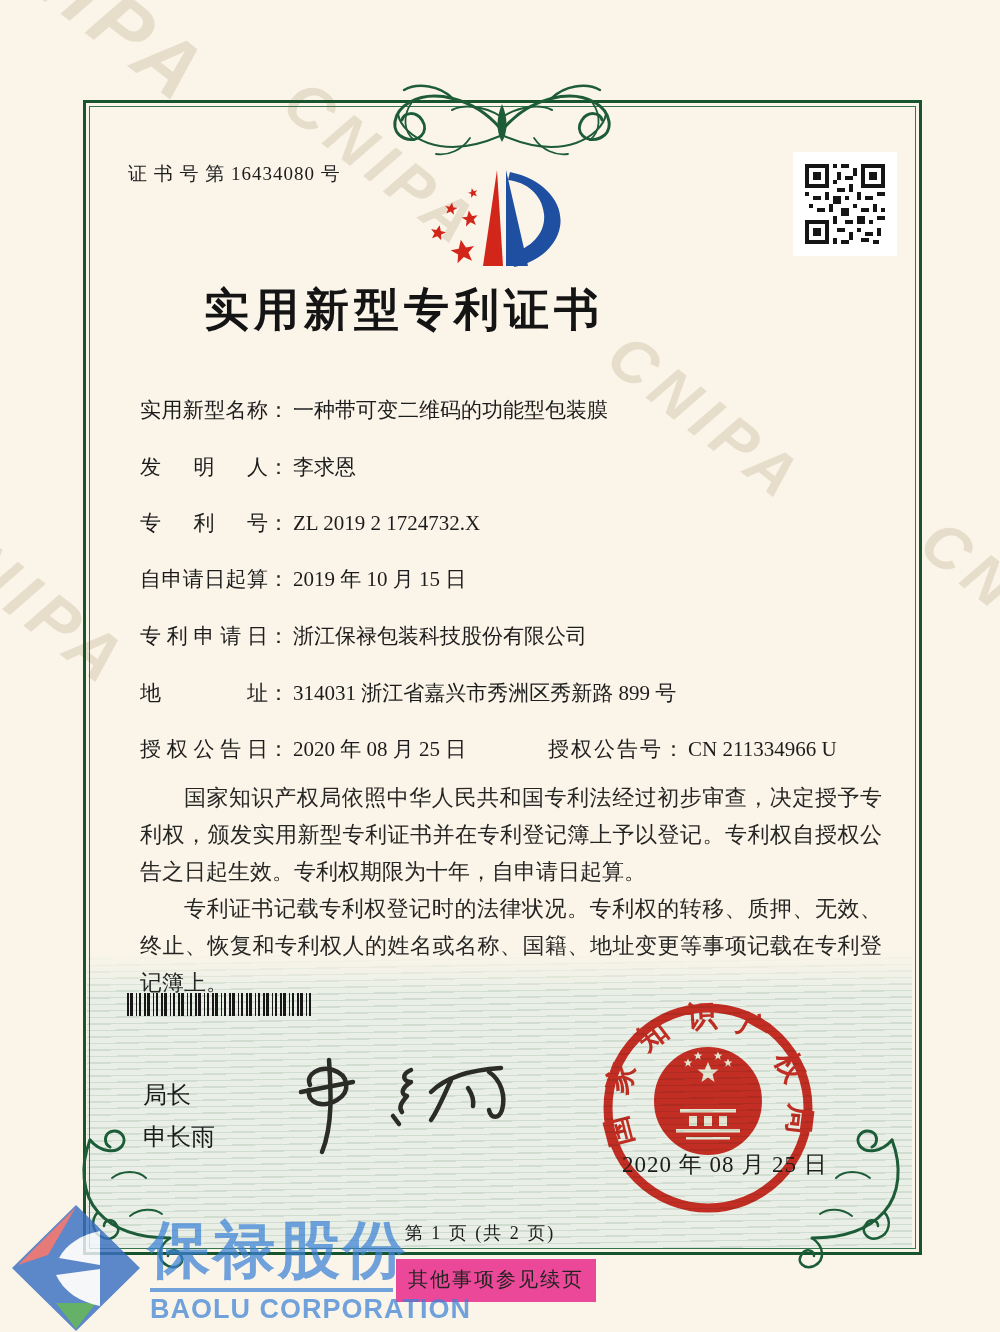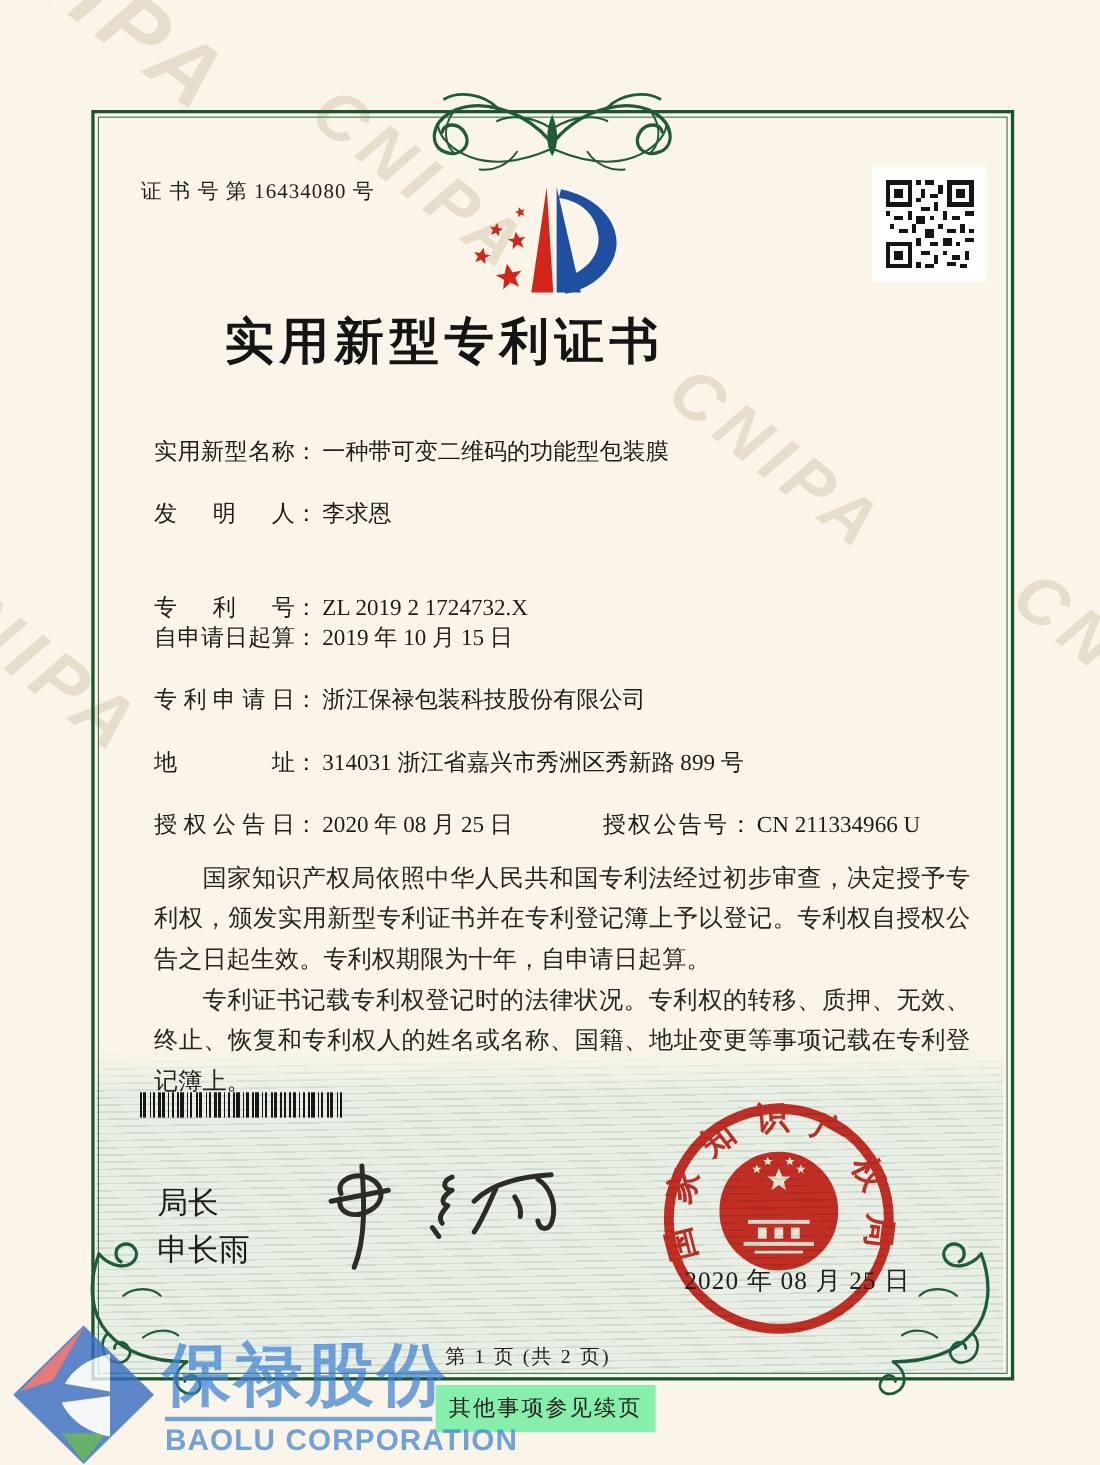--- a/index.html
+++ b/index.html
@@ -223,7 +223,7 @@
   <div class="row" style="top:396px;">
     <span class="lbl">实用新型名称</span><span class="cln">：</span><span class="val">一种带可变二维码的功能型包装膜</span>
   </div>
-  <div class="row" style="top:509px;margin-top:29px;">
+  <div class="row" style="top:509px;">
     <span class="lbl">专利号</span><span class="cln">：</span><span class="val">ZL 2019 2 1724732.X</span>
   </div>
   <div class="row" style="top:565px;">

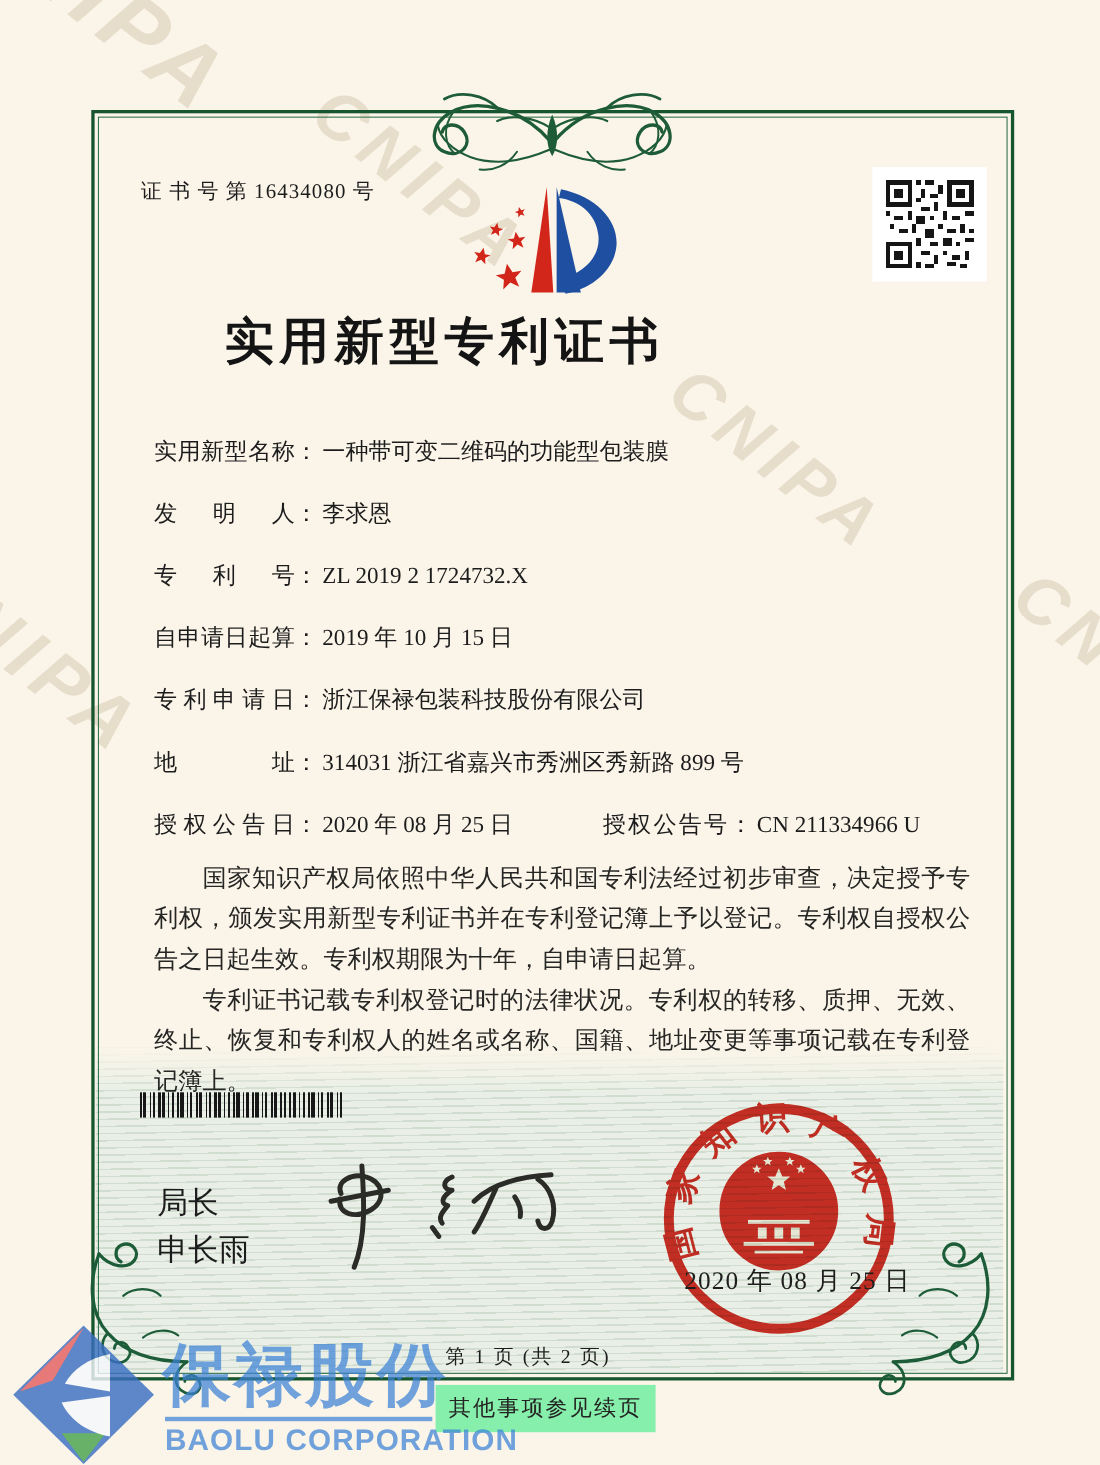--- a/index.html
+++ b/index.html
@@ -67,7 +67,7 @@
       #171717 12px 14px, transparent 14px 17px);
   }
   
-  .signer{position:absolute; left:143px; top:1074px; font-size:28px; line-height:42px;}
+  .signer{position:absolute; left:143px; top:1074px; font-size:24px; line-height:42px;}
   .sig-svg{position:absolute; left:265px; top:1030px;}
   
   .seal-svg{position:absolute; left:601px; top:1001px; mix-blend-mode:multiply; opacity:.95;}

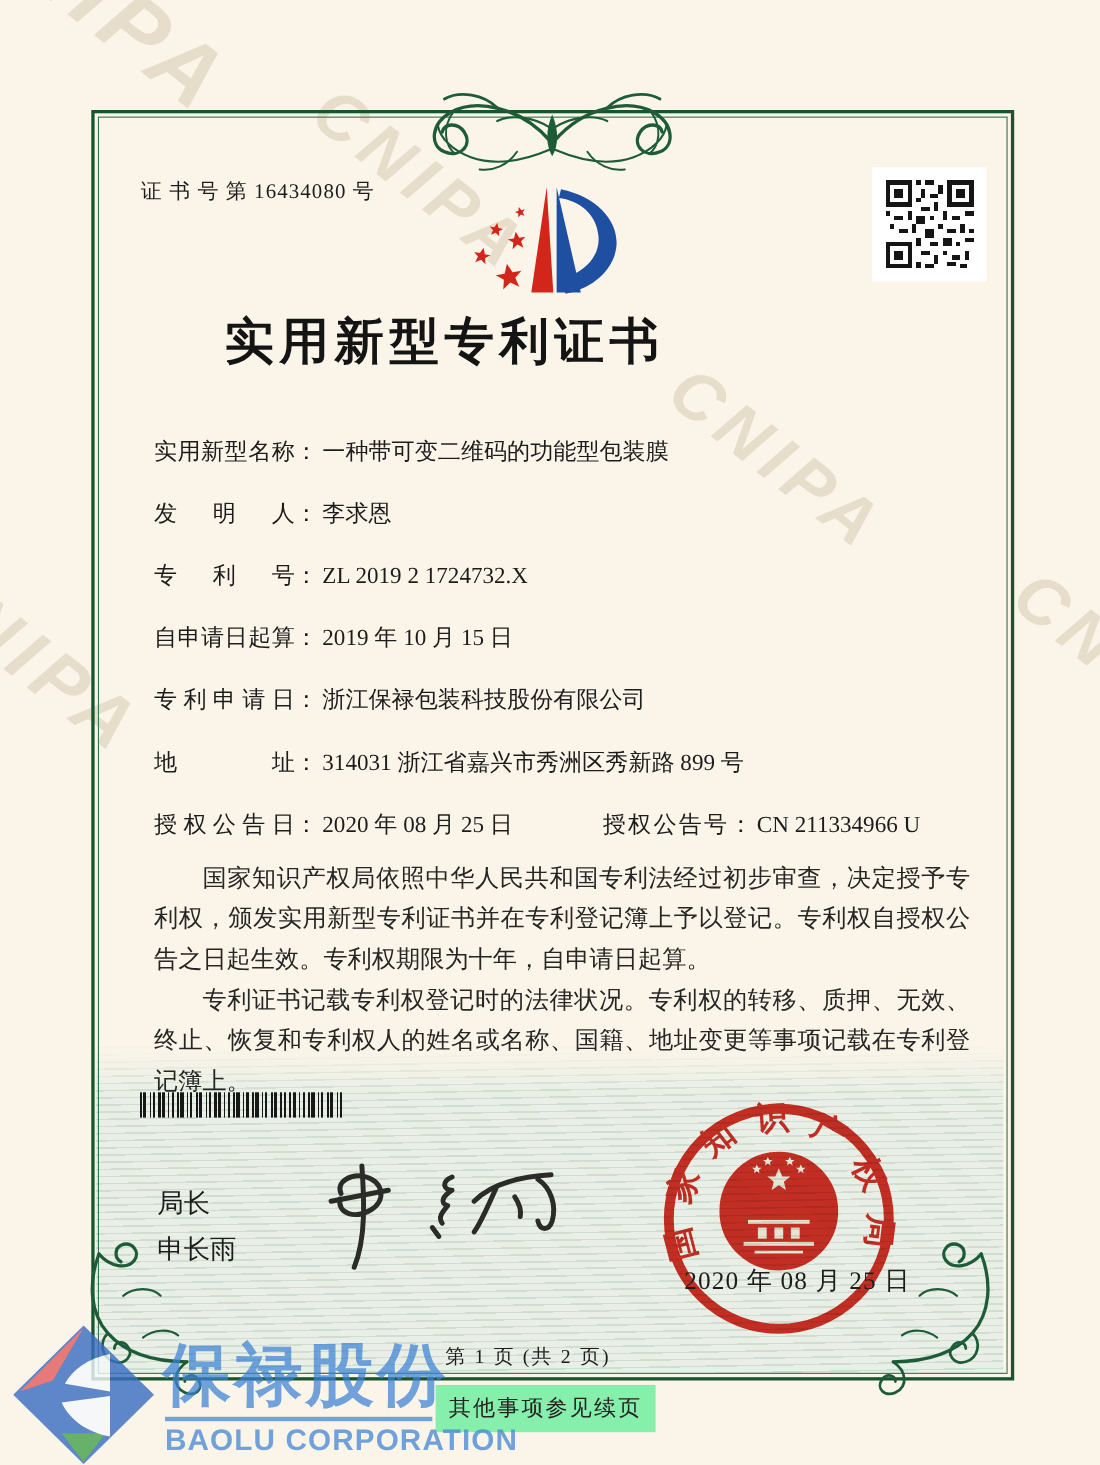--- a/index.html
+++ b/index.html
@@ -78,7 +78,7 @@
   
   .page-info{position:absolute; left:0; top:1221px; width:960px; text-align:center; font-size:18px; letter-spacing:2px;}
   .cont-note{
-    position:absolute; left:396px; top:1259px; background:#86efac;
+    position:absolute; left:396px; top:1259px; background:#ec4899;
     padding:7px 12px 9px; font-size:20px; letter-spacing:2px; color:#232321;
   }
   

